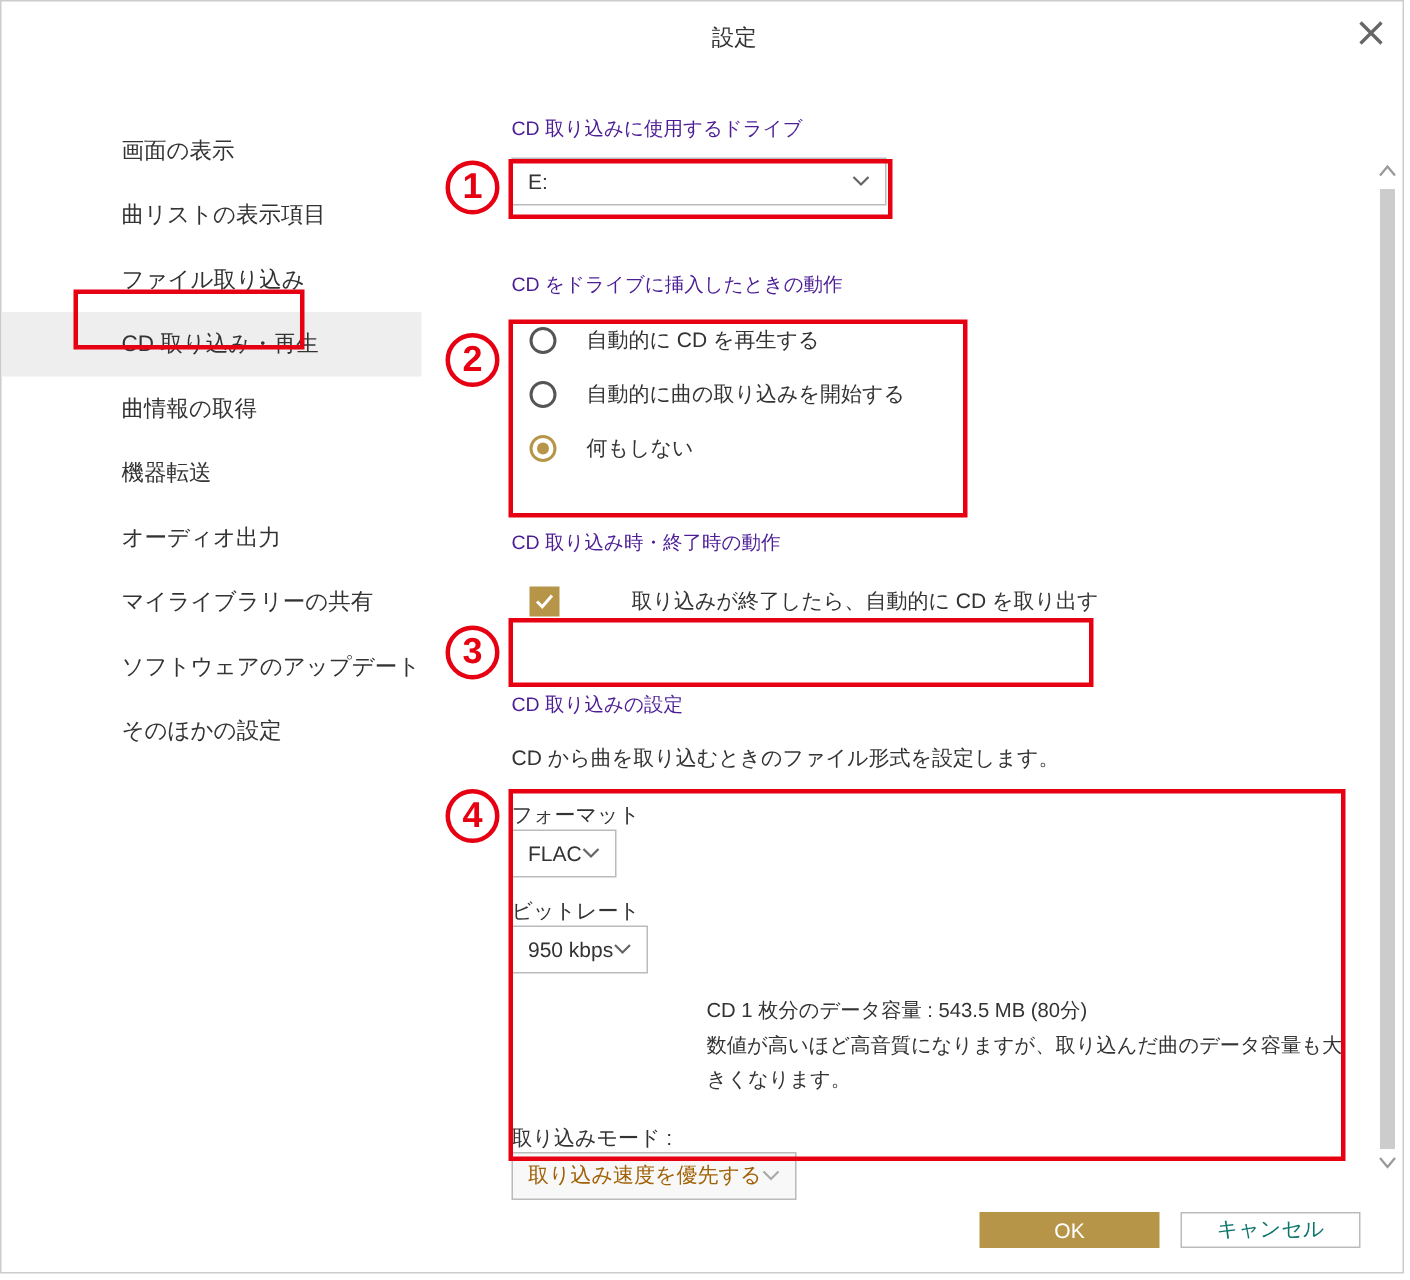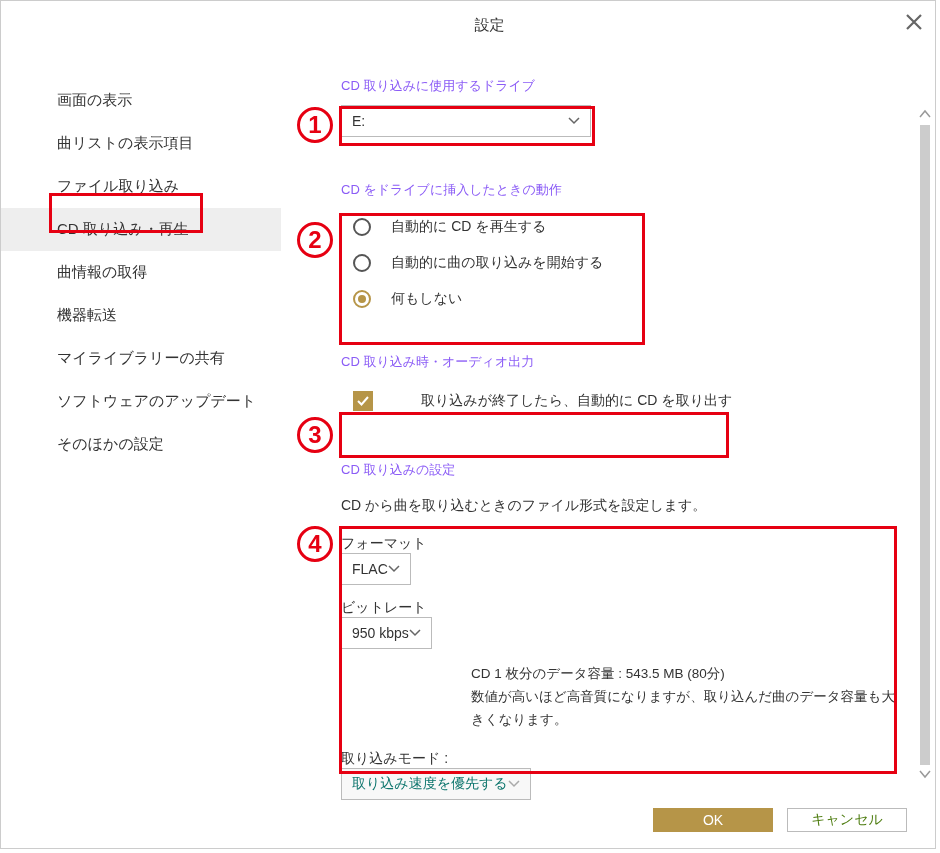--- a/index.html
+++ b/index.html
@@ -60,7 +60,7 @@
   position: relative;
 }
 .section-label {
-  color: #8b5cf6;
+  color: #4c1d95;
   font-size: 13px;
   margin-bottom: 10px;
 }

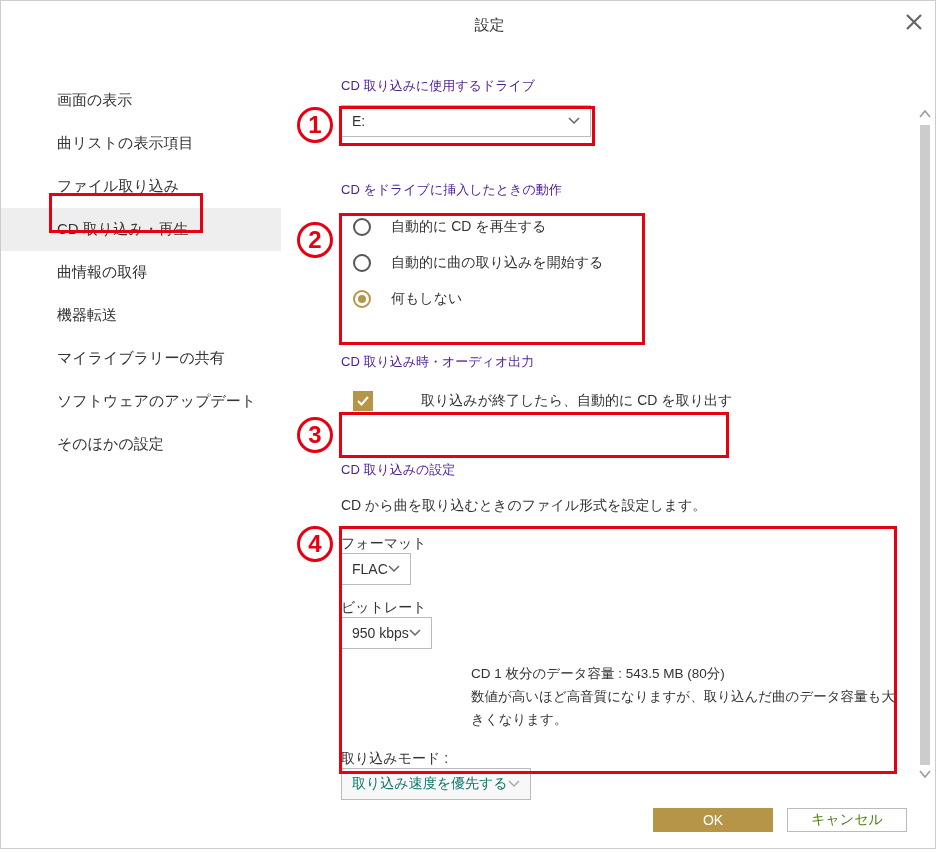--- a/index.html
+++ b/index.html
@@ -47,7 +47,7 @@
   padding-top: 30px;
 }
 .sidebar-item {
-  padding: 12px 0 12px 56px;
+  padding: 12px 0 12px 80px;
   font-size: 15px;
   cursor: pointer;
 }

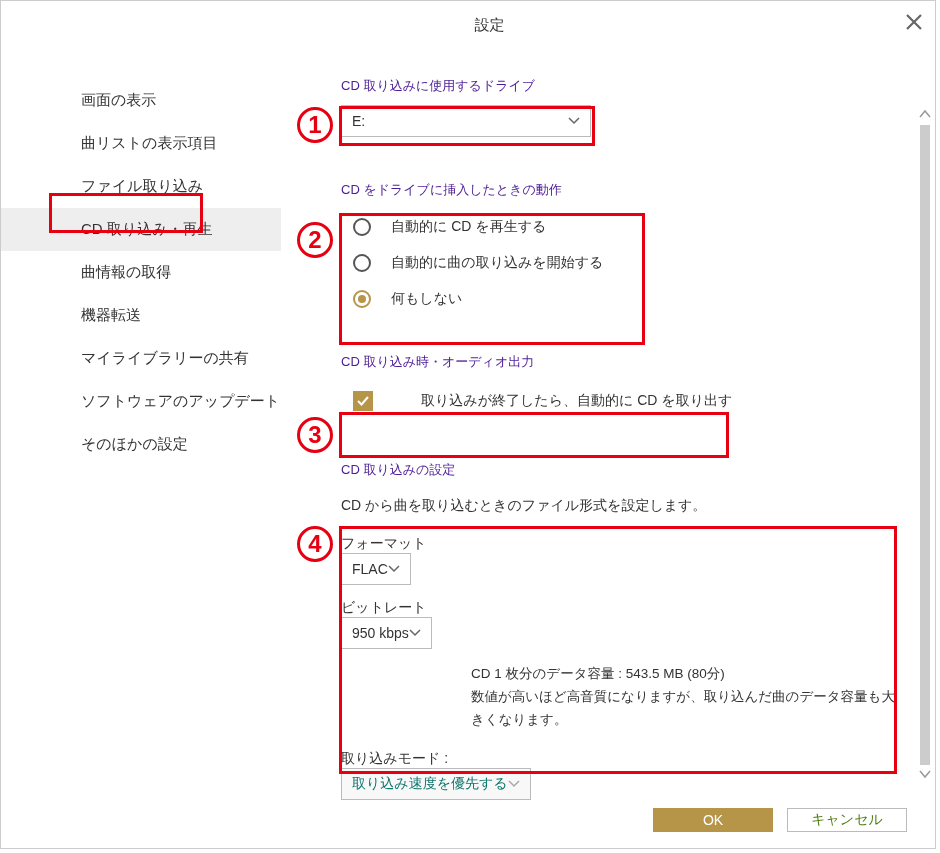--- a/index.html
+++ b/index.html
@@ -242,6 +242,7 @@
       <div class="sidebar-item active"><span>CD 取り込み・再生</span></div>
       <div class="sidebar-item"><span>曲情報の取得</span></div>
       <div class="sidebar-item"><span>機器転送</span></div>
+      <div class="sidebar-item"><span>オーディオ出力</span></div>
       <div class="sidebar-item"><span>マイライブラリーの共有</span></div>
       <div class="sidebar-item"><span>ソフトウェアのアップデート</span></div>
       <div class="sidebar-item"><span>そのほかの設定</span></div>

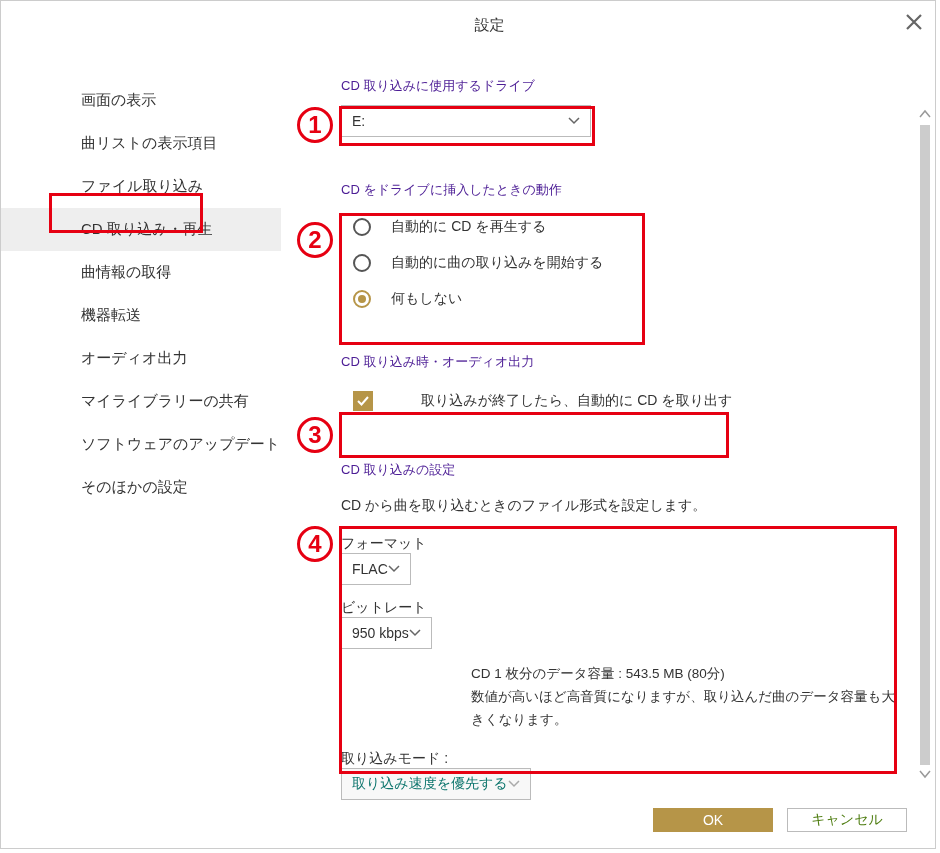--- a/index.html
+++ b/index.html
@@ -282,7 +282,7 @@
 
       <div style="height:36px;"></div>
 
-      <div class="section-label">CD 取り込み時・オーディオ出力</div>
+      <div class="section-label">CD 取り込み時・終了時の動作</div>
       <div class="checkbox-row">
         <span class="checkbox">
           <svg width="14" height="14" viewBox="0 0 14 14">

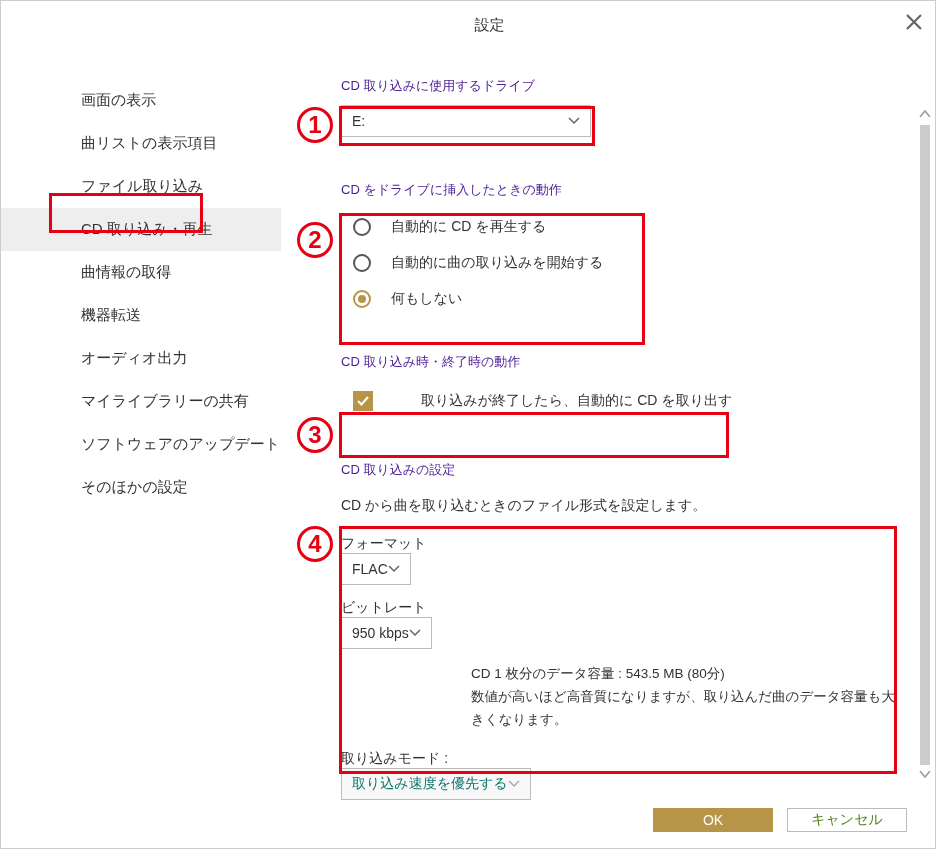--- a/index.html
+++ b/index.html
@@ -77,7 +77,7 @@
   width: 100%;
 }
 .select.disabled {
-  color: #0f766e;
+  color: #a16207;
   background: #f8f8f8;
 }
 .chevron {

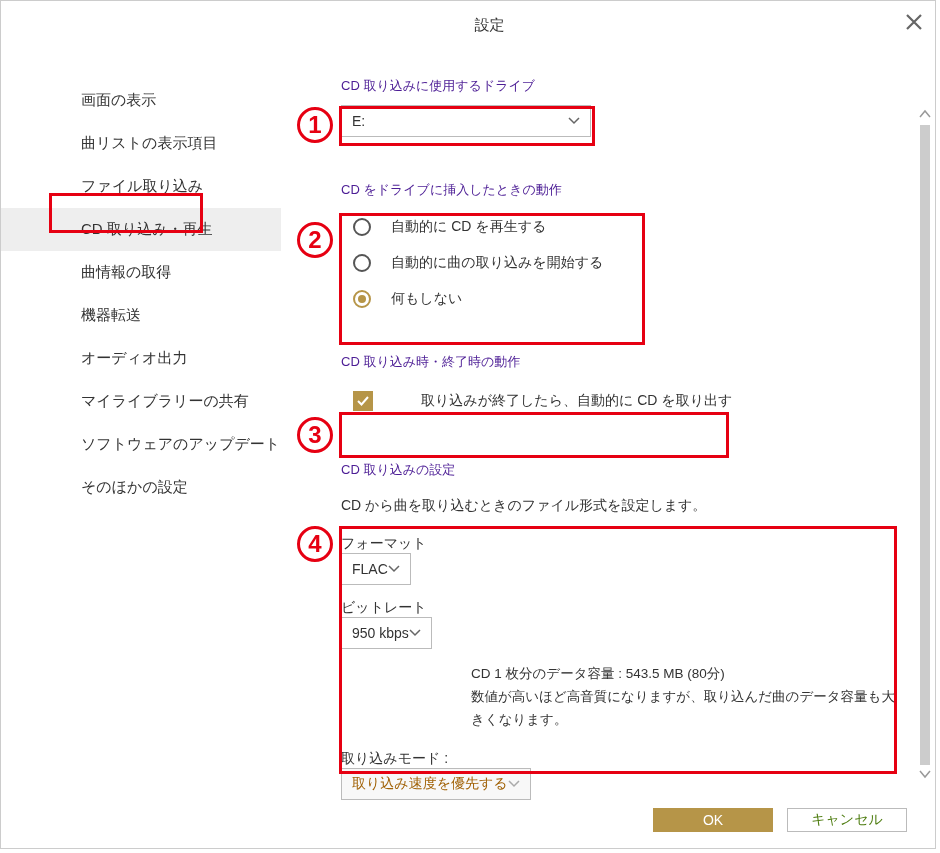--- a/index.html
+++ b/index.html
@@ -216,7 +216,7 @@
 .btn-secondary {
   background: #fff;
   border: 1px solid #bbb;
-  color: #4d7c0f;
+  color: #0f766e;
 }
 </style>
 </head>

